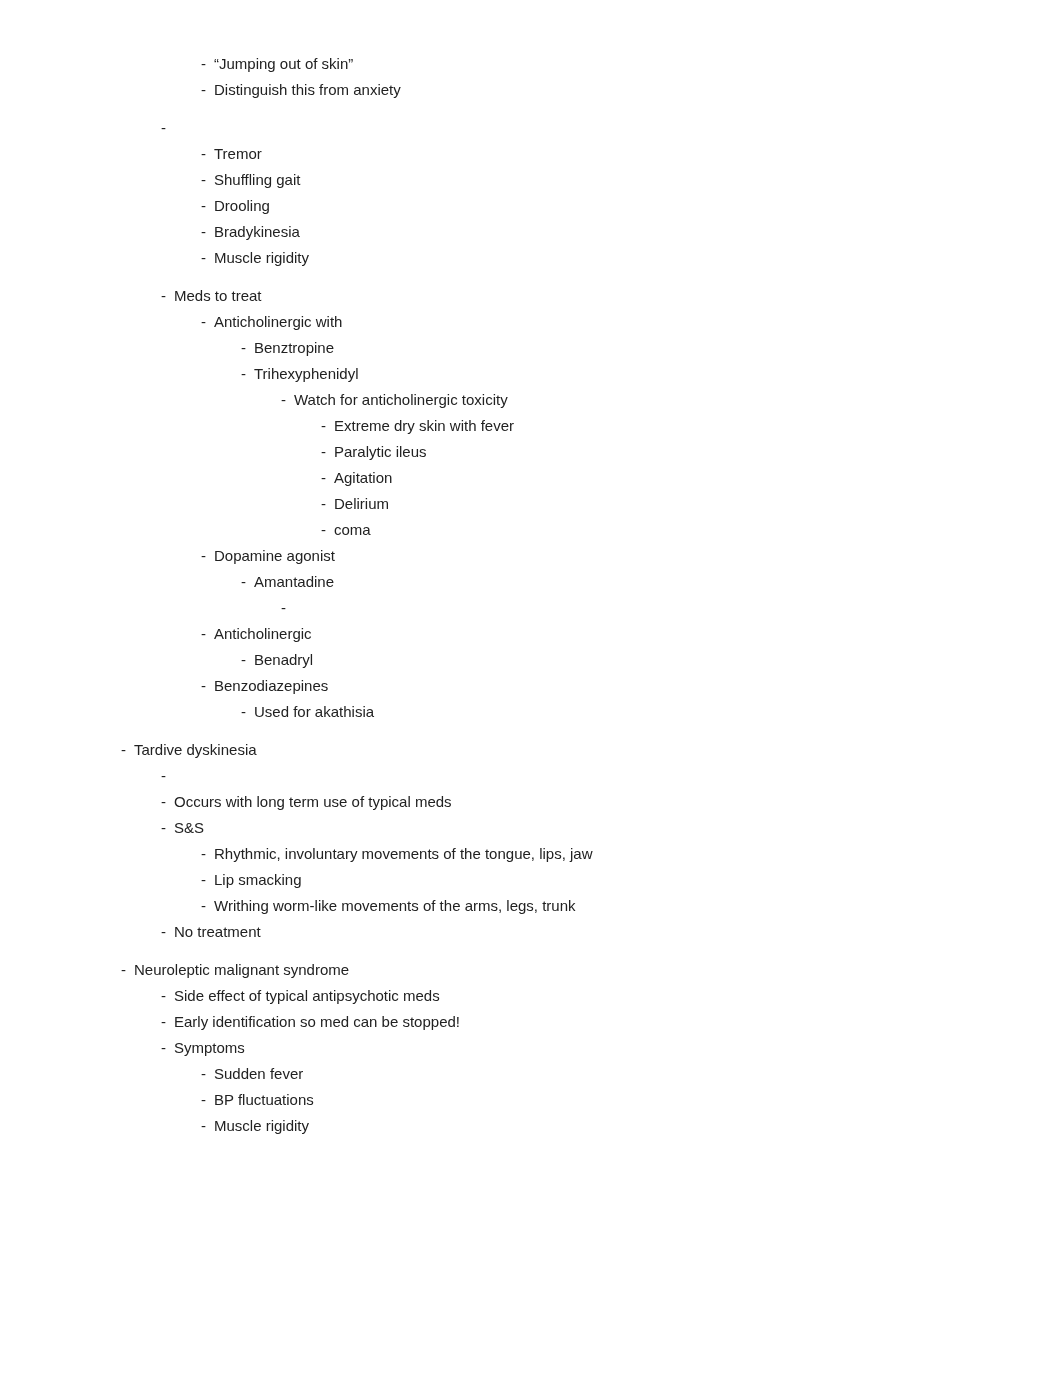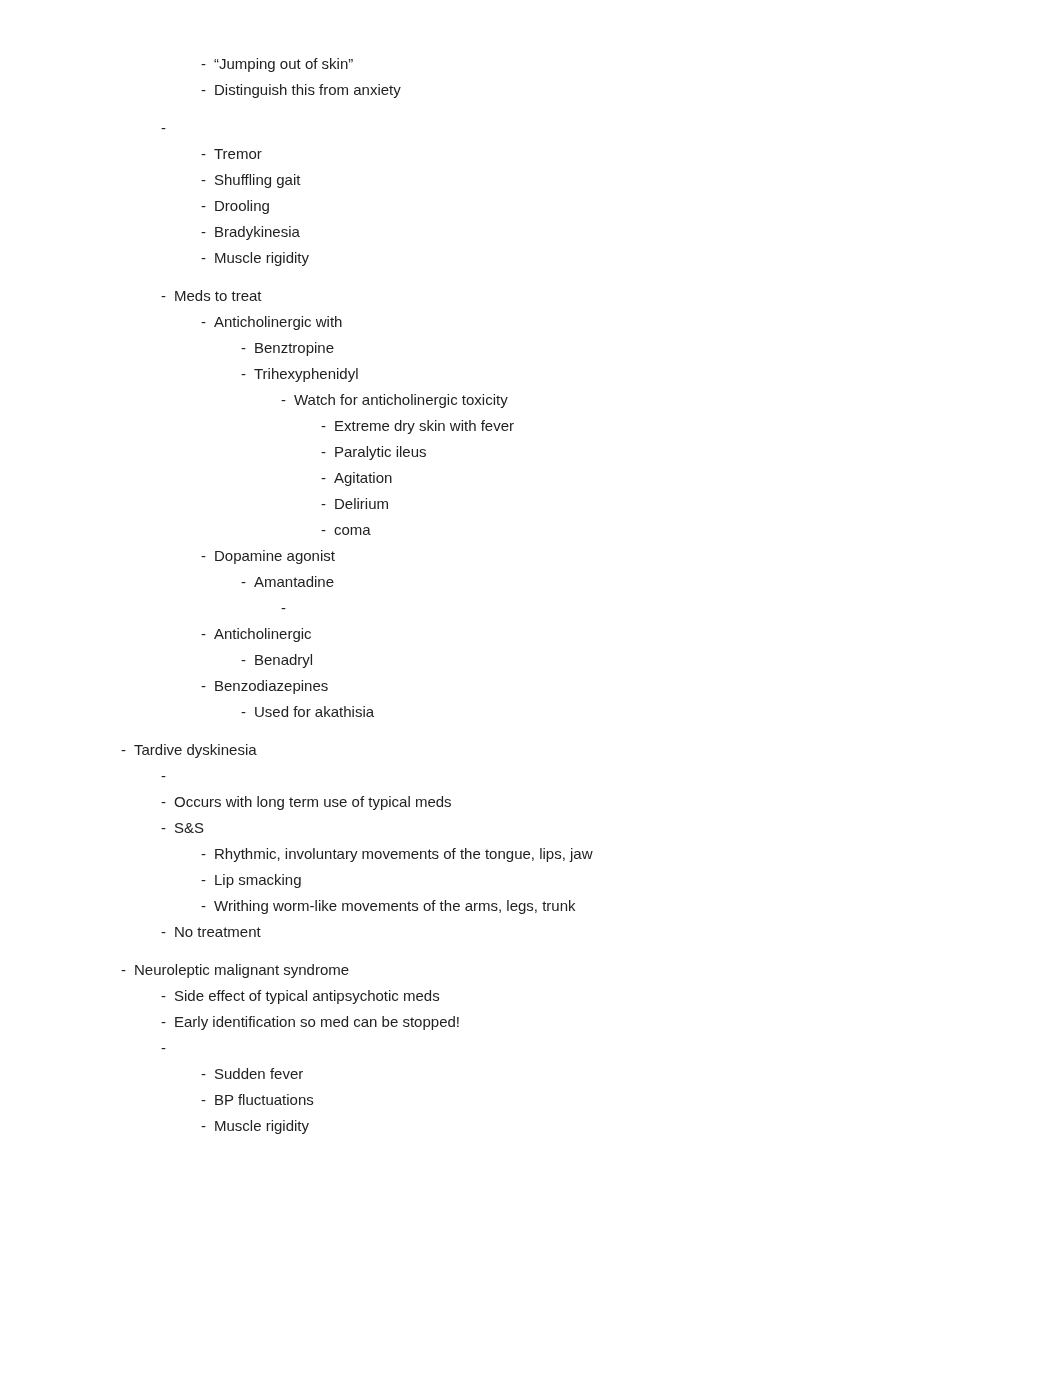--- a/index.html
+++ b/index.html
@@ -202,6 +202,7 @@
     </div>
     <div class="bullet-item level-2">
       <span class="dash">-</span>
+      <span class="item-text">Symptoms</span>
     </div>
     <div class="bullet-item level-3">
       <span class="dash">-</span>

